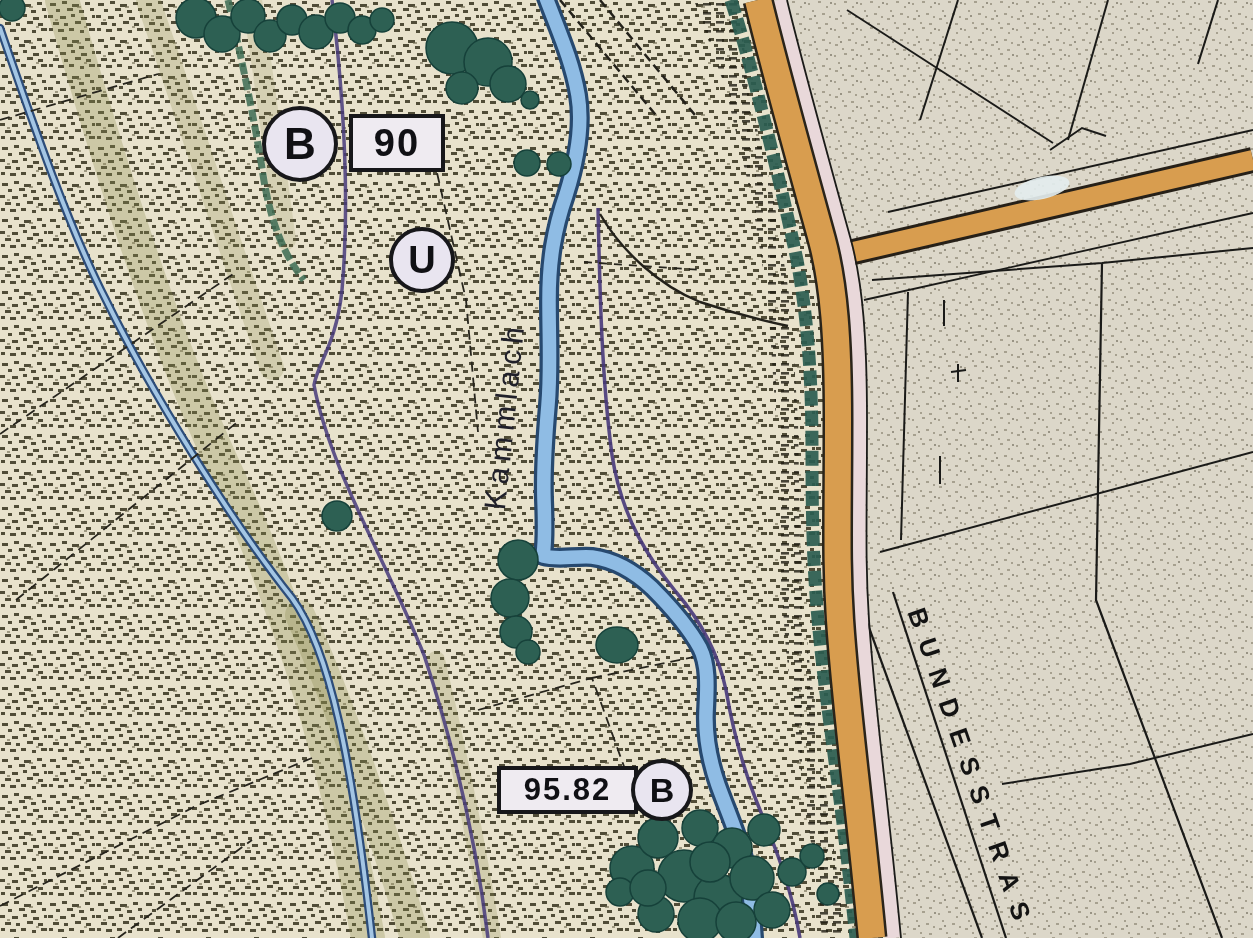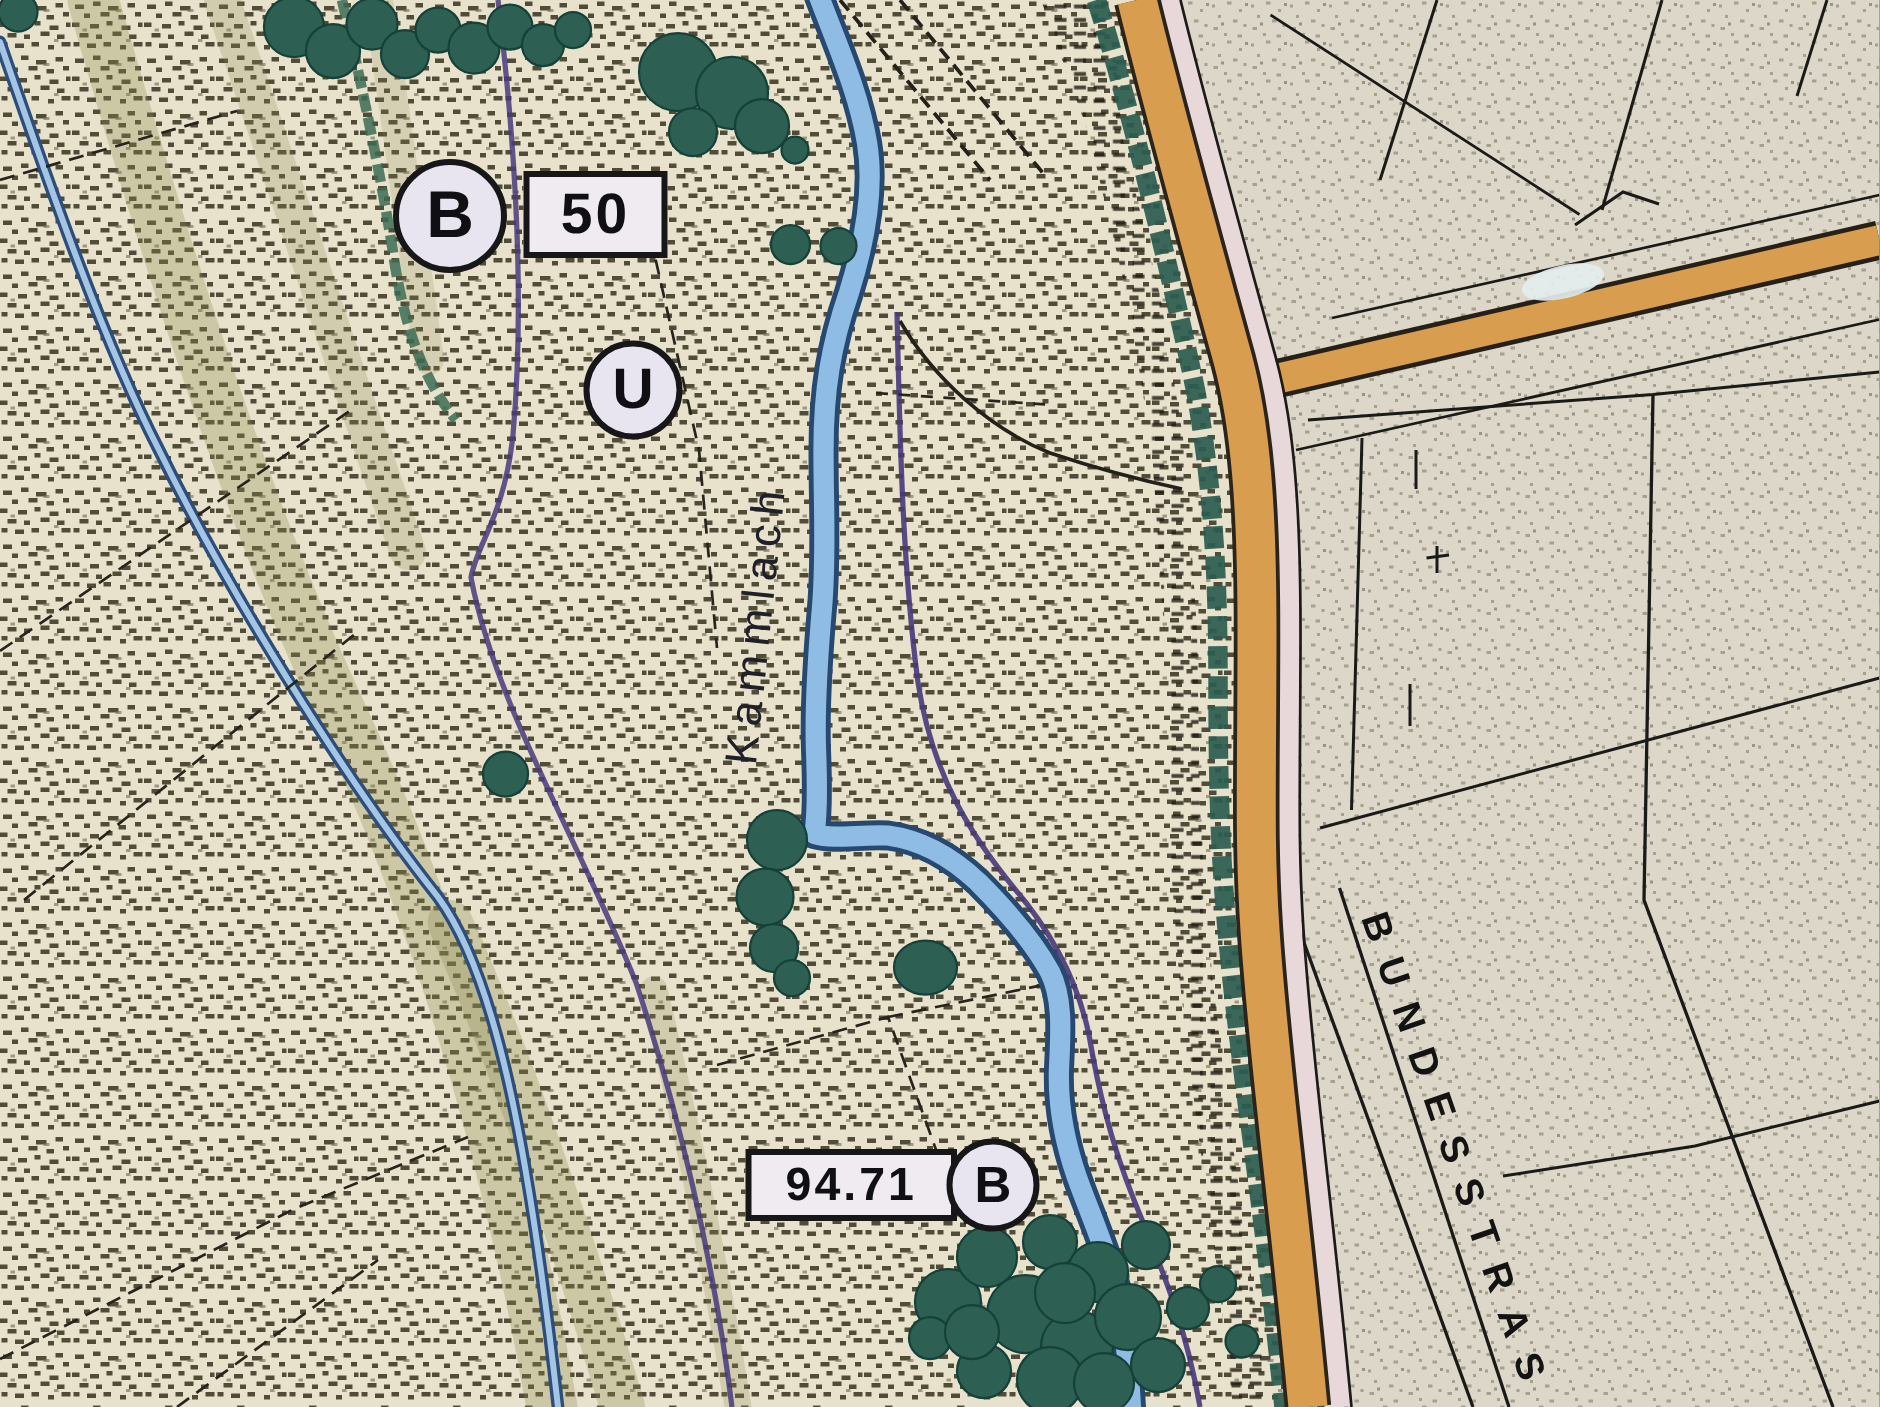--- a/index.html
+++ b/index.html
@@ -226,7 +226,7 @@
     <span>B</span>
   </div>
   <div id="route-box" class="numbox">
-    <span>50</span>
+    <span>90</span>
   </div>
   <div id="badge-u" class="badge">
     <span>U</span>

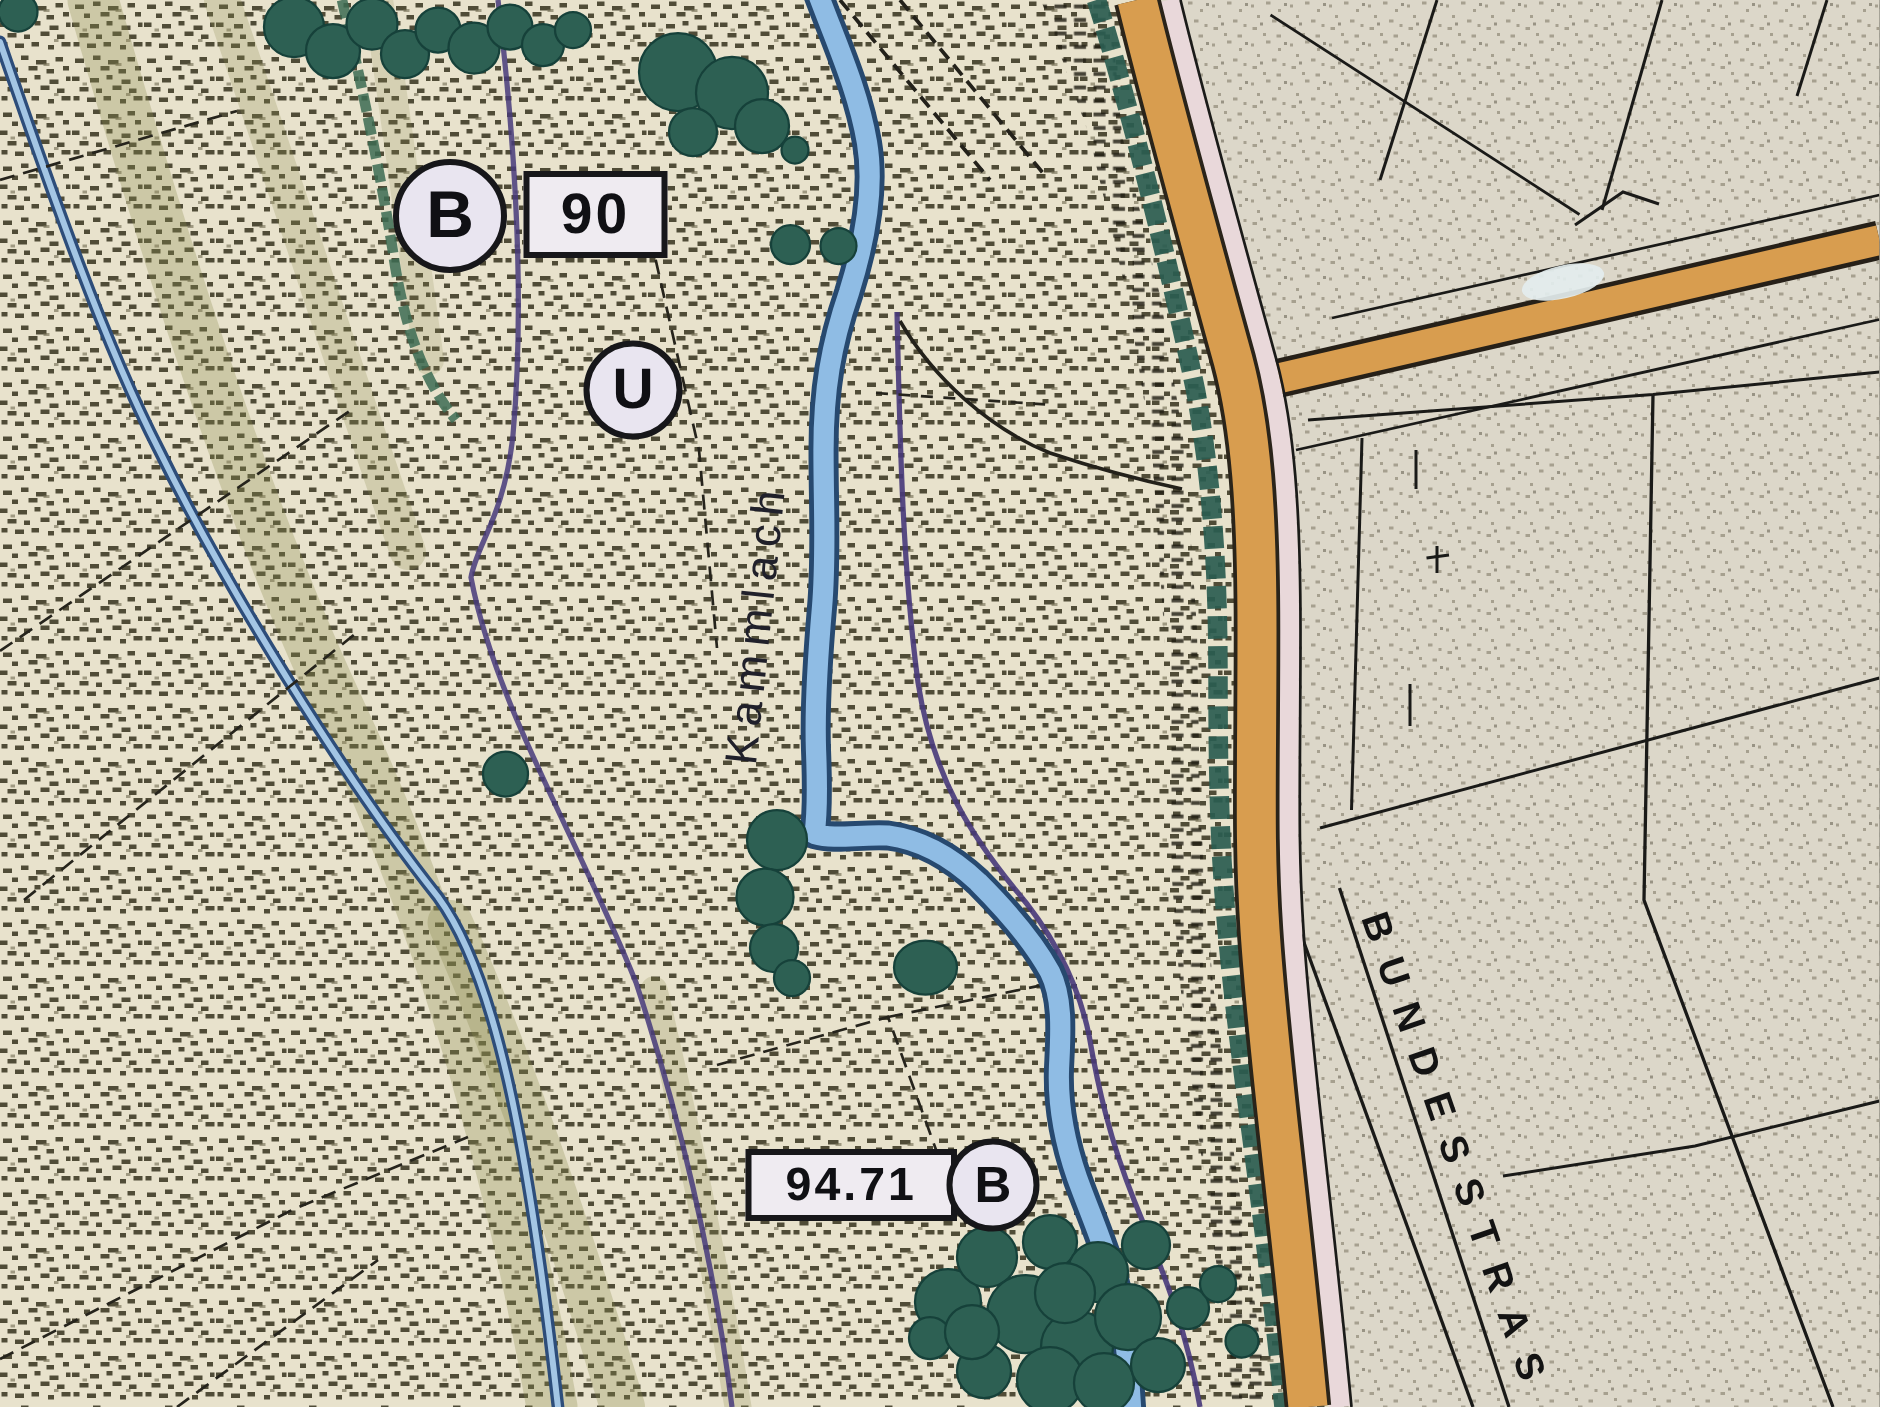--- a/index.html
+++ b/index.html
@@ -232,7 +232,7 @@
     <span>U</span>
   </div>
   <div id="measure-box" class="numbox">
-    <span>94.71</span>
+    <span>95.82</span>
   </div>
   <div id="badge-b-bottom" class="badge">
     <span>B</span>

